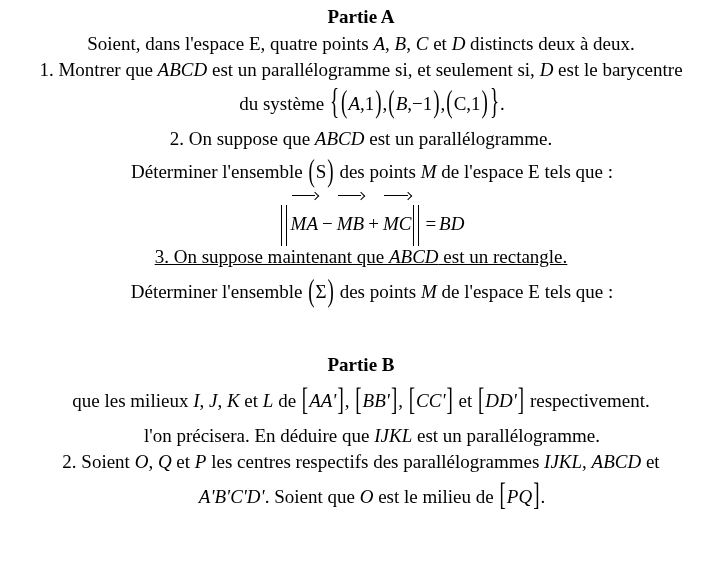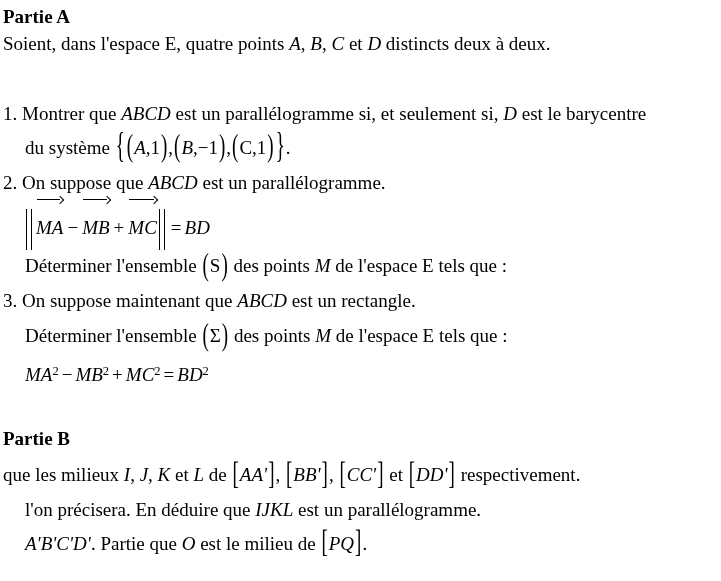--- a/index.html
+++ b/index.html
@@ -13,6 +13,7 @@
     color:#000000;
     font-family:"Liberation Serif","DejaVu Serif",serif;
     font-size:19px;
+    text-align:center;
   }
   .line{white-space:pre;}
   .h24{height:24px;line-height:24px;}

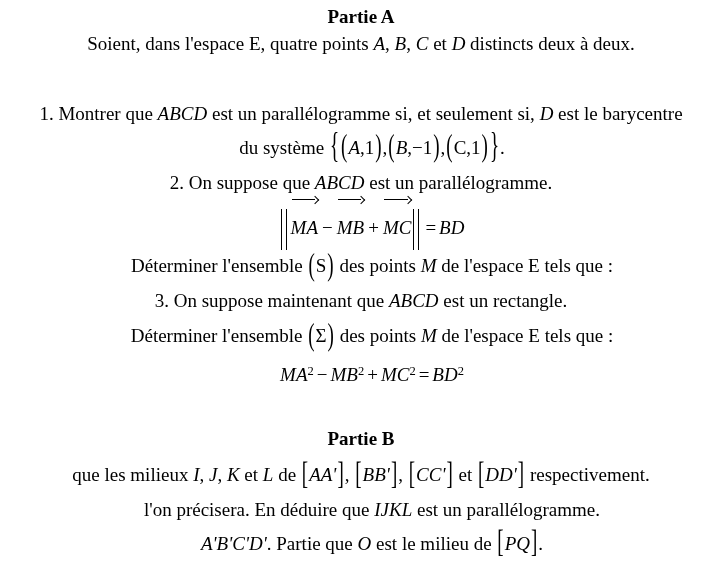--- a/index.html
+++ b/index.html
@@ -17,7 +17,7 @@
   }
   .line{white-space:pre;}
   .h24{height:24px;line-height:24px;}
-  .h25{height:25px;line-height:25px;margin-top:44px;}
+  .h25{height:25px;line-height:25px;}
   .h26{height:26px;line-height:26px;}
   .h27{height:27px;line-height:27px;}
   .h30{height:30px;line-height:30px;}

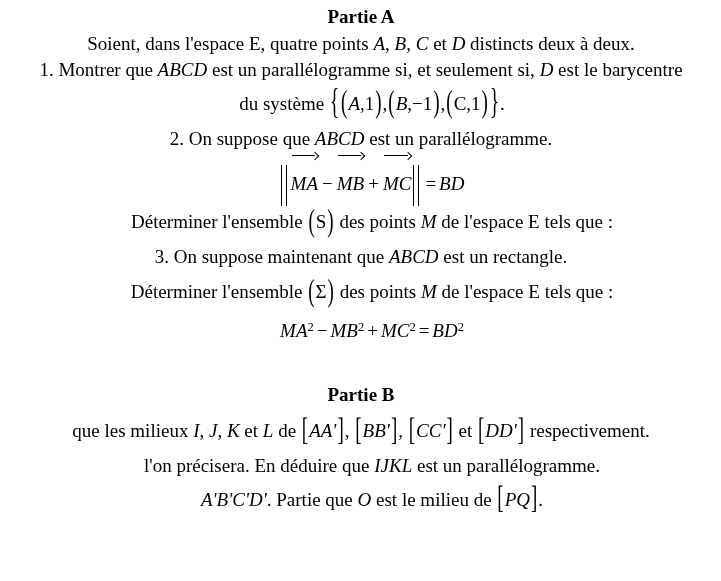--- a/index.html
+++ b/index.html
@@ -53,8 +53,8 @@
   <div class="line h25"><span>1. Montrer que </span><span class="i">ABCD</span><span> est un parallélogramme si, et seulement si, </span><span class="i">D</span><span> est le barycentre</span></div>
   <div class="line h44 ind"><span>du système </span><span class="brace">{</span><span class="big">(</span><span class="i">A</span><span>,1</span><span class="big">)</span><span>,</span><span class="big">(</span><span class="i">B</span><span>,−1</span><span class="big">)</span><span>,</span><span class="big">(</span><span>C,1</span><span class="big">)</span><span class="brace">}</span><span>.</span></div>
   <div class="line h26"><span>2. On suppose que </span><span class="i">ABCD</span><span> est un parallélogramme.</span></div>
+  <div class="line h40 ind"><span>Déterminer l'ensemble </span><span class="big">(</span><span>S</span><span class="big">)</span><span> des points </span><span class="i">M</span><span> de l'espace E tels que :</span></div>
   <div class="line h50 ind"><span class="normbar"></span><span class="vec">MA</span><span class="op">−</span><span class="vec">MB</span><span class="op">+</span><span class="vec">MC</span><span class="normbar"></span><span class="op">=</span><span class="i">BD</span></div>
-  <div class="line h40 ind"><span>Déterminer l'ensemble </span><span class="big">(</span><span>S</span><span class="big">)</span><span> des points </span><span class="i">M</span><span> de l'espace E tels que :</span></div>
   <div class="line h30"><span>3. On suppose maintenant que </span><span class="i">ABCD</span><span> est un rectangle.</span></div>
   <div class="line h40 ind"><span>Déterminer l'ensemble </span><span class="big">(</span><span>Σ</span><span class="big">)</span><span> des points </span><span class="i">M</span><span> de l'espace E tels que :</span></div>
   <div class="line h30 ind"><span class="i">MA</span><span class="sup">2</span><span class="op">−</span><span class="i">MB</span><span class="sup">2</span><span class="op">+</span><span class="i">MC</span><span class="sup">2</span><span class="op">=</span><span class="i">BD</span><span class="sup">2</span></div>

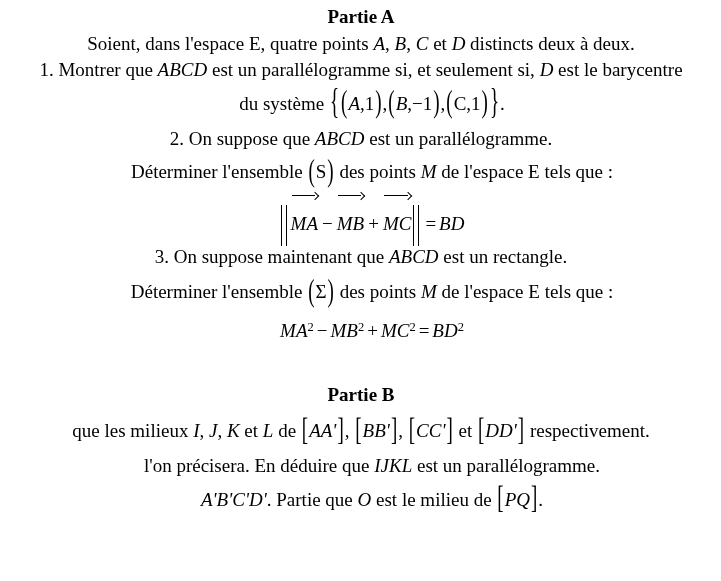--- a/index.html
+++ b/index.html
@@ -20,7 +20,7 @@
   .h25{height:25px;line-height:25px;}
   .h26{height:26px;line-height:26px;}
   .h27{height:27px;line-height:27px;}
-  .h30{height:30px;line-height:30px;}
+  .h30{height:30px;line-height:30px;text-decoration:underline;}
   .h40{height:40px;line-height:40px;}
   .h44{height:44px;line-height:44px;}
   .h47{height:47px;line-height:47px;}

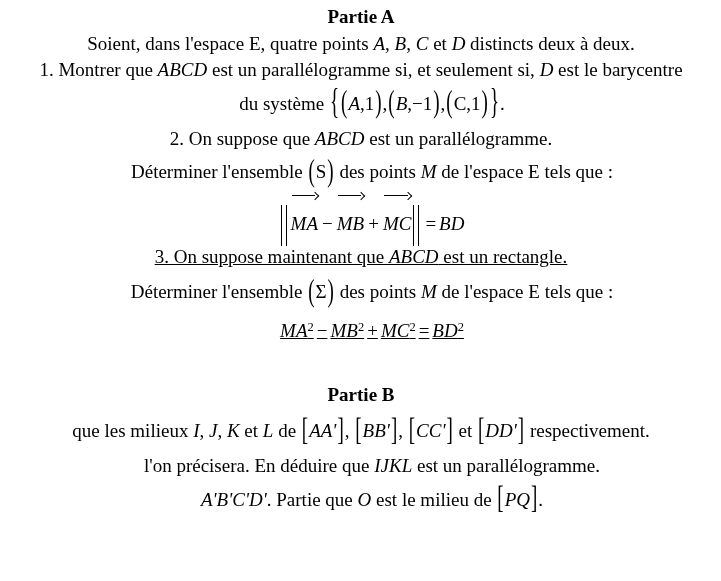--- a/index.html
+++ b/index.html
@@ -57,7 +57,6 @@
   <div class="line h50 ind"><span class="normbar"></span><span class="vec">MA</span><span class="op">−</span><span class="vec">MB</span><span class="op">+</span><span class="vec">MC</span><span class="normbar"></span><span class="op">=</span><span class="i">BD</span></div>
   <div class="line h30"><span>3. On suppose maintenant que </span><span class="i">ABCD</span><span> est un rectangle.</span></div>
   <div class="line h40 ind"><span>Déterminer l'ensemble </span><span class="big">(</span><span>Σ</span><span class="big">)</span><span> des points </span><span class="i">M</span><span> de l'espace E tels que :</span></div>
-  <div class="line h30 ind"><span class="i">MA</span><span class="sup">2</span><span class="op">−</span><span class="i">MB</span><span class="sup">2</span><span class="op">+</span><span class="i">MC</span><span class="sup">2</span><span class="op">=</span><span class="i">BD</span><span class="sup">2</span></div>
   <div class="line h25 mt23 bold">Partie B</div>
   <div class="line h47"><span>que les milieux </span><span class="i">I</span><span>, </span><span class="i">J</span><span>, </span><span class="i">K</span><span> et </span><span class="i">L</span><span> de </span><span class="big">[</span><span class="i">AA'</span><span class="big">]</span><span>, </span><span class="big">[</span><span class="i">BB'</span><span class="big">]</span><span>, </span><span class="big">[</span><span class="i">CC'</span><span class="big">]</span><span> et </span><span class="big">[</span><span class="i">DD'</span><span class="big">]</span><span> respectivement.</span></div>
   <div class="line h24 ind"><span>l'on précisera. En déduire que </span><span class="i">IJKL</span><span> est un parallélogramme.</span></div>

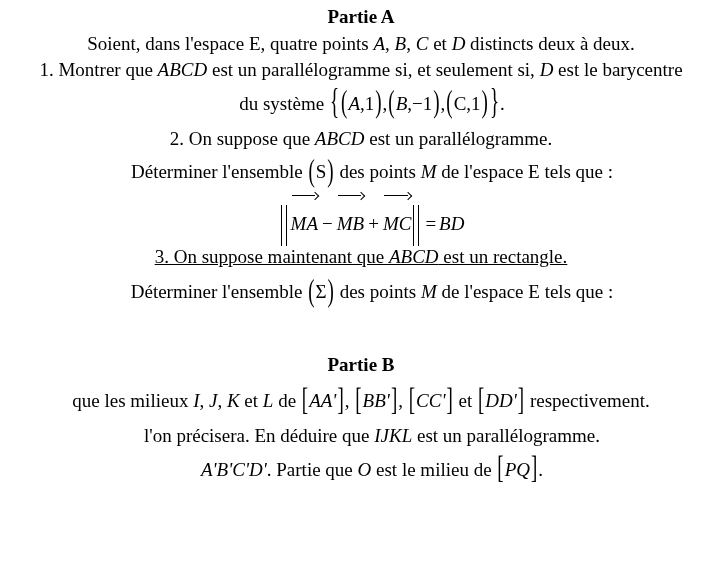--- a/index.html
+++ b/index.html
@@ -60,6 +60,7 @@
   <div class="line h25 mt23 bold">Partie B</div>
   <div class="line h47"><span>que les milieux </span><span class="i">I</span><span>, </span><span class="i">J</span><span>, </span><span class="i">K</span><span> et </span><span class="i">L</span><span> de </span><span class="big">[</span><span class="i">AA'</span><span class="big">]</span><span>, </span><span class="big">[</span><span class="i">BB'</span><span class="big">]</span><span>, </span><span class="big">[</span><span class="i">CC'</span><span class="big">]</span><span> et </span><span class="big">[</span><span class="i">DD'</span><span class="big">]</span><span> respectivement.</span></div>
   <div class="line h24 ind"><span>l'on précisera. En déduire que </span><span class="i">IJKL</span><span> est un parallélogramme.</span></div>
+  <div class="line h27"><span>2. Soient </span><span class="i">O</span><span>, </span><span class="i">Q</span><span> et </span><span class="i">P</span><span> les centres respectifs des parallélogrammes </span><span class="i">IJKL</span><span>, </span><span class="i">ABCD</span><span> et</span></div>
   <div class="line h44 ind"><span class="i">A'B'C'D'</span><span>. Partie que </span><span class="i">O</span><span> est le milieu de </span><span class="big">[</span><span class="i">PQ</span><span class="big">]</span><span>.</span></div>
 </div>
 

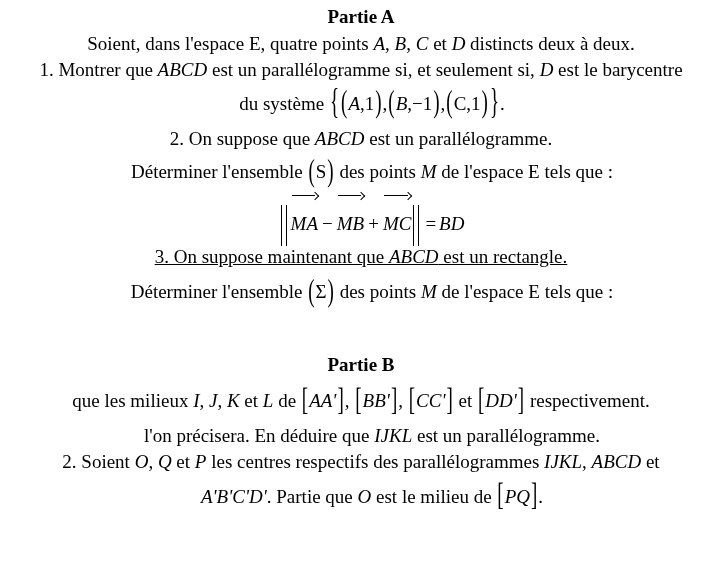--- a/index.html
+++ b/index.html
@@ -61,7 +61,7 @@
   <div class="line h47"><span>que les milieux </span><span class="i">I</span><span>, </span><span class="i">J</span><span>, </span><span class="i">K</span><span> et </span><span class="i">L</span><span> de </span><span class="big">[</span><span class="i">AA'</span><span class="big">]</span><span>, </span><span class="big">[</span><span class="i">BB'</span><span class="big">]</span><span>, </span><span class="big">[</span><span class="i">CC'</span><span class="big">]</span><span> et </span><span class="big">[</span><span class="i">DD'</span><span class="big">]</span><span> respectivement.</span></div>
   <div class="line h24 ind"><span>l'on précisera. En déduire que </span><span class="i">IJKL</span><span> est un parallélogramme.</span></div>
   <div class="line h27"><span>2. Soient </span><span class="i">O</span><span>, </span><span class="i">Q</span><span> et </span><span class="i">P</span><span> les centres respectifs des parallélogrammes </span><span class="i">IJKL</span><span>, </span><span class="i">ABCD</span><span> et</span></div>
-  <div class="line h44 ind"><span class="i">A'B'C'D'</span><span>. Partie que </span><span class="i">O</span><span> est le milieu de </span><span class="big">[</span><span class="i">PQ</span><span class="big">]</span><span>.</span></div>
+  <div class="line h44 ind"><span class="i">A'B'C'D'</span><span>. Soient que </span><span class="i">O</span><span> est le milieu de </span><span class="big">[</span><span class="i">PQ</span><span class="big">]</span><span>.</span></div>
 </div>
 
 </body></html>

